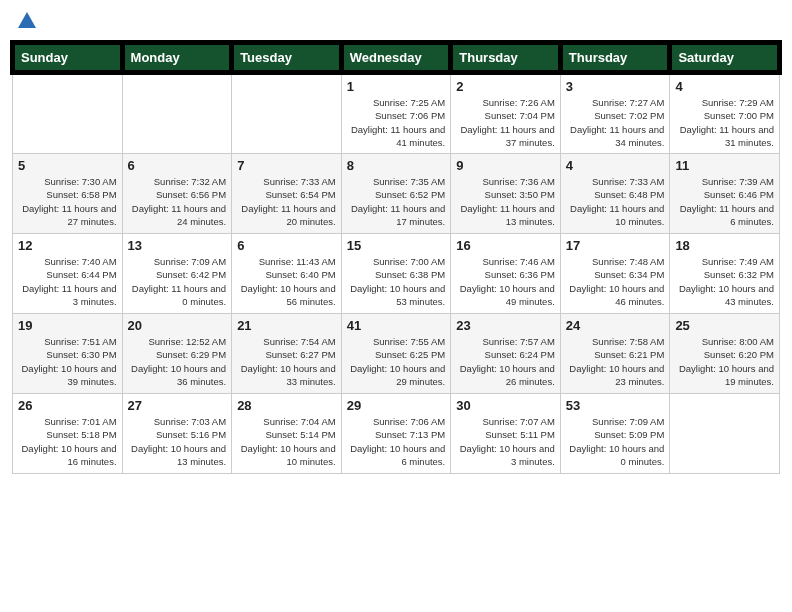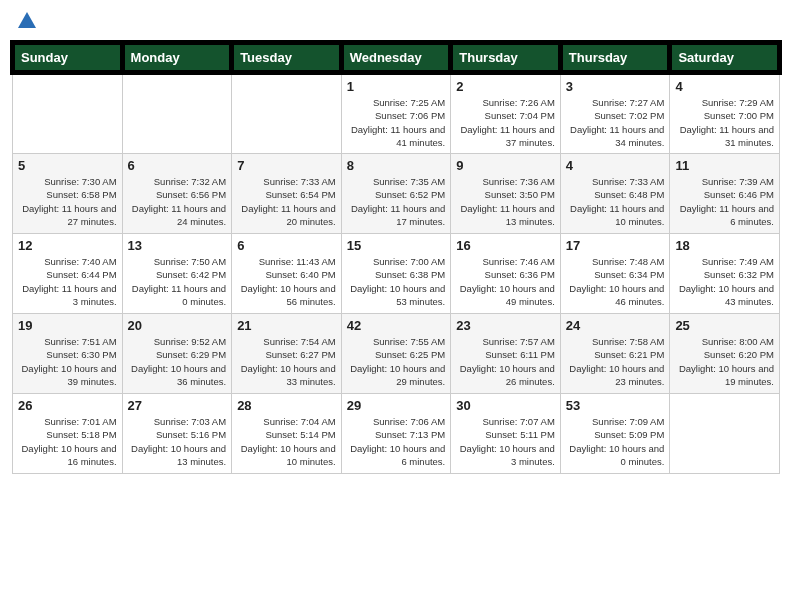--- a/index.html
+++ b/index.html
@@ -216,7 +216,7 @@
         </td>
         <td>
           <span class="day-num">13</span>
-          <div class="day-info">Sunrise: 7:50 AM
+          <div class="day-info">Sunrise: 7:09 AM
 Sunset: 6:42 PM
 Daylight: 11 hours
 and 0 minutes.</div>

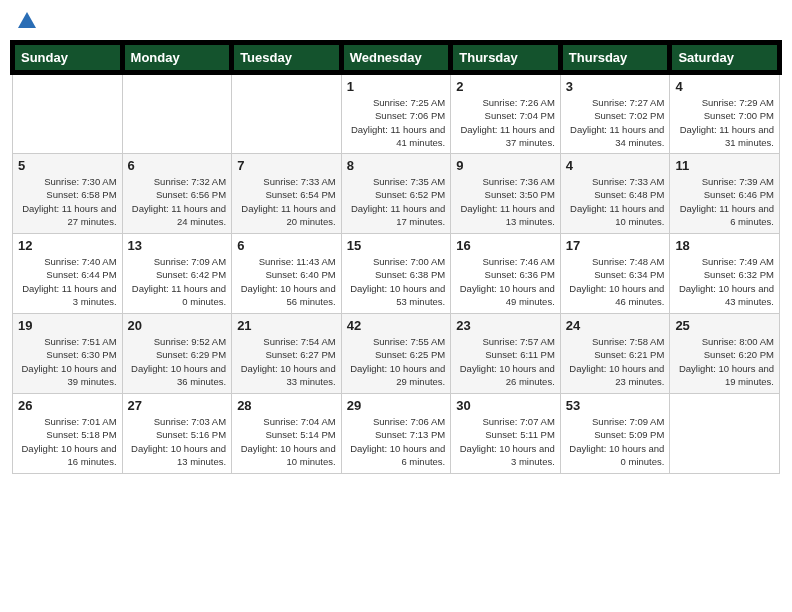--- a/index.html
+++ b/index.html
@@ -280,7 +280,7 @@
 and 33 minutes.</div>
         </td>
         <td>
-          <span class="day-num">42</span>
+          <span class="day-num">41</span>
           <div class="day-info">Sunrise: 7:55 AM
 Sunset: 6:25 PM
 Daylight: 10 hours

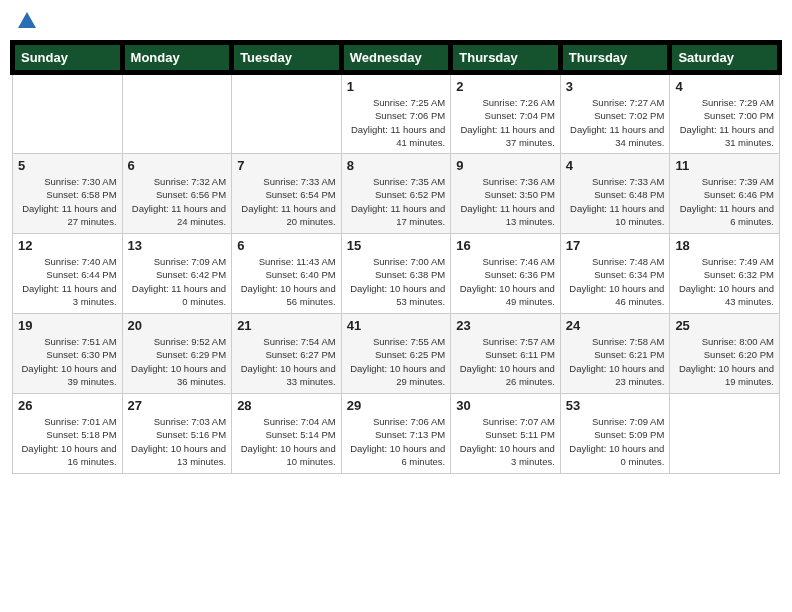--- a/index.html
+++ b/index.html
@@ -267,7 +267,7 @@
         </td>
         <td>
           <span class="day-num">20</span>
-          <div class="day-info">Sunrise: 9:52 AM
+          <div class="day-info">Sunrise: 12:52 AM
 Sunset: 6:29 PM
 Daylight: 10 hours
 and 36 minutes.</div>

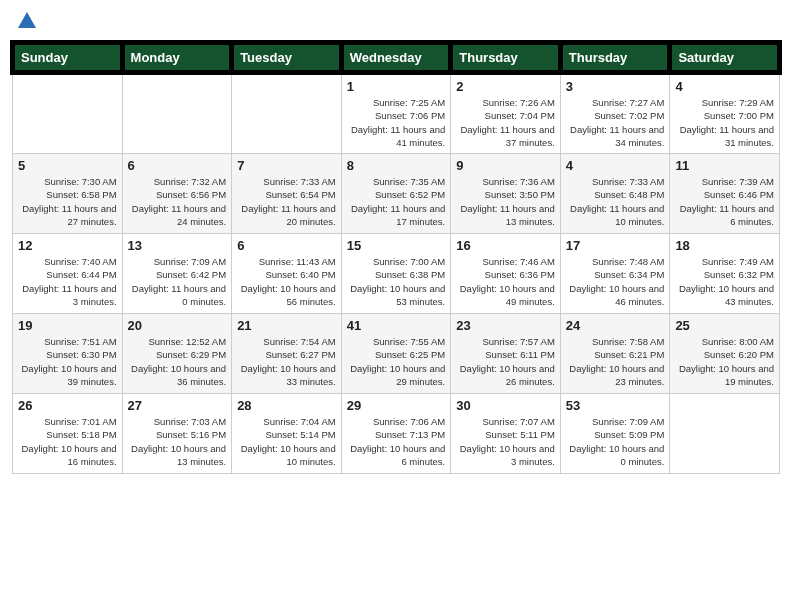--- a/index.html
+++ b/index.html
@@ -289,7 +289,7 @@
         <td>
           <span class="day-num">23</span>
           <div class="day-info">Sunrise: 7:57 AM
-Sunset: 6:11 PM
+Sunset: 6:24 PM
 Daylight: 10 hours
 and 26 minutes.</div>
         </td>

